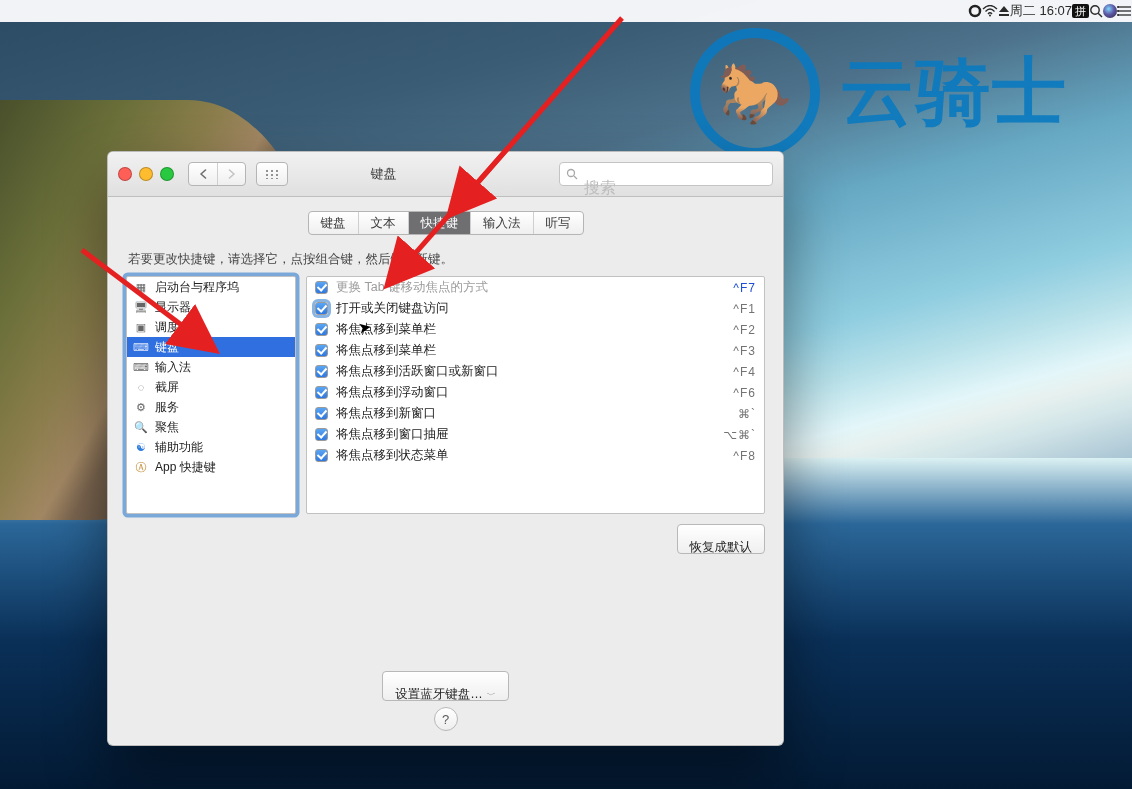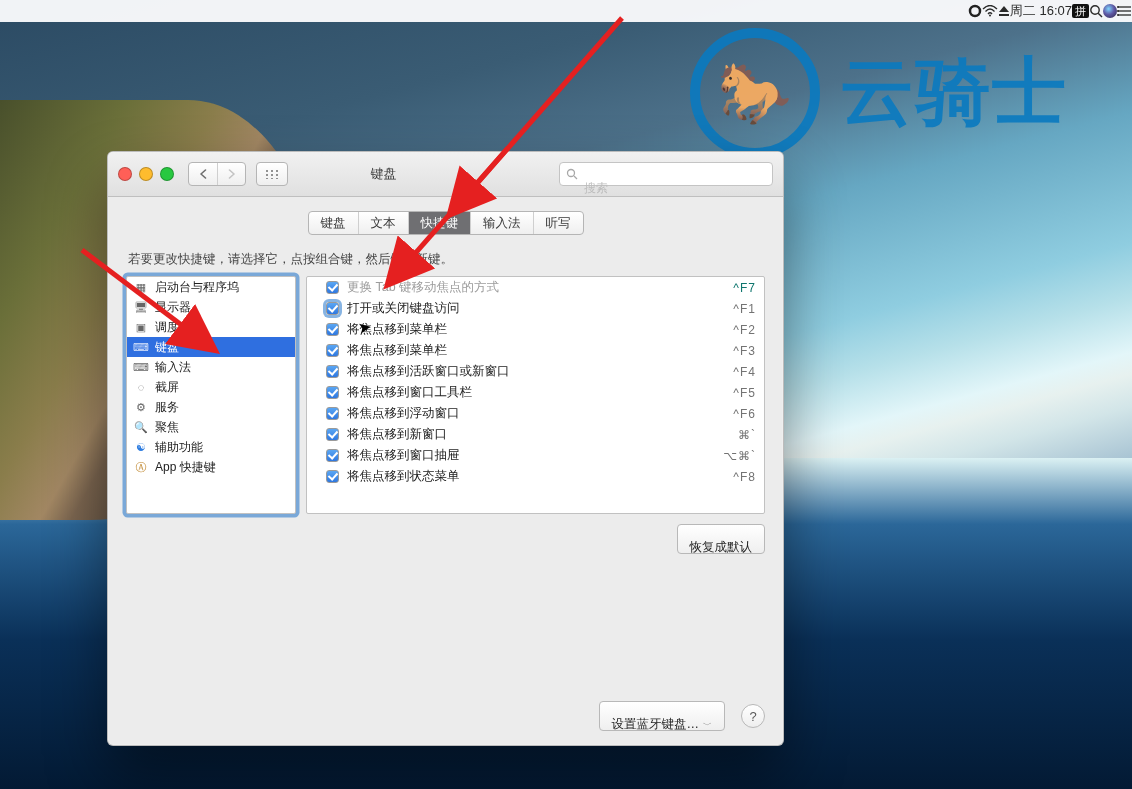--- a/index.html
+++ b/index.html
@@ -180,7 +180,7 @@
   .search input {
     border: none;
     outline: none;
-    font-size: 12px;
+    font-size: 16px;
     flex: 1;
     background: transparent;
     color: #333;

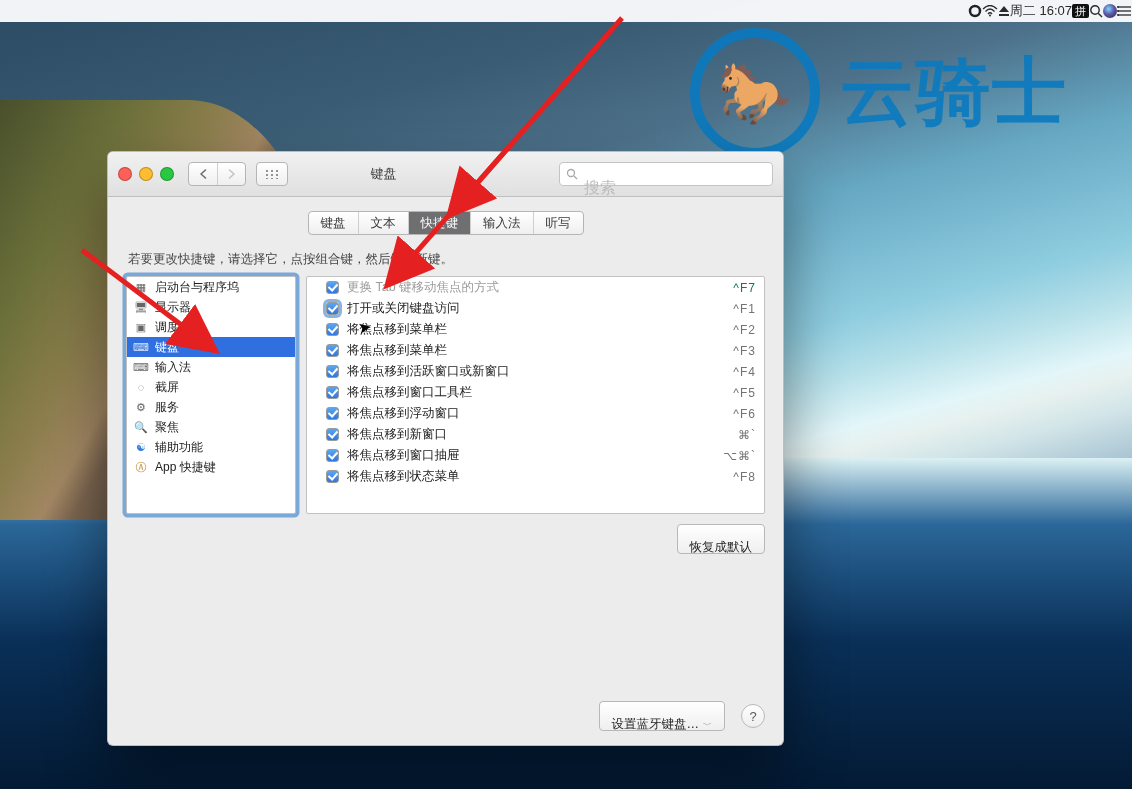--- a/index.html
+++ b/index.html
@@ -274,7 +274,7 @@
     display: flex;
     align-items: center;
     height: 21px;
-    padding: 0 8px 0 19px;
+    padding: 0 8px 0 8px;
     gap: 8px;
     font-size: 12.5px;
     color: #222;

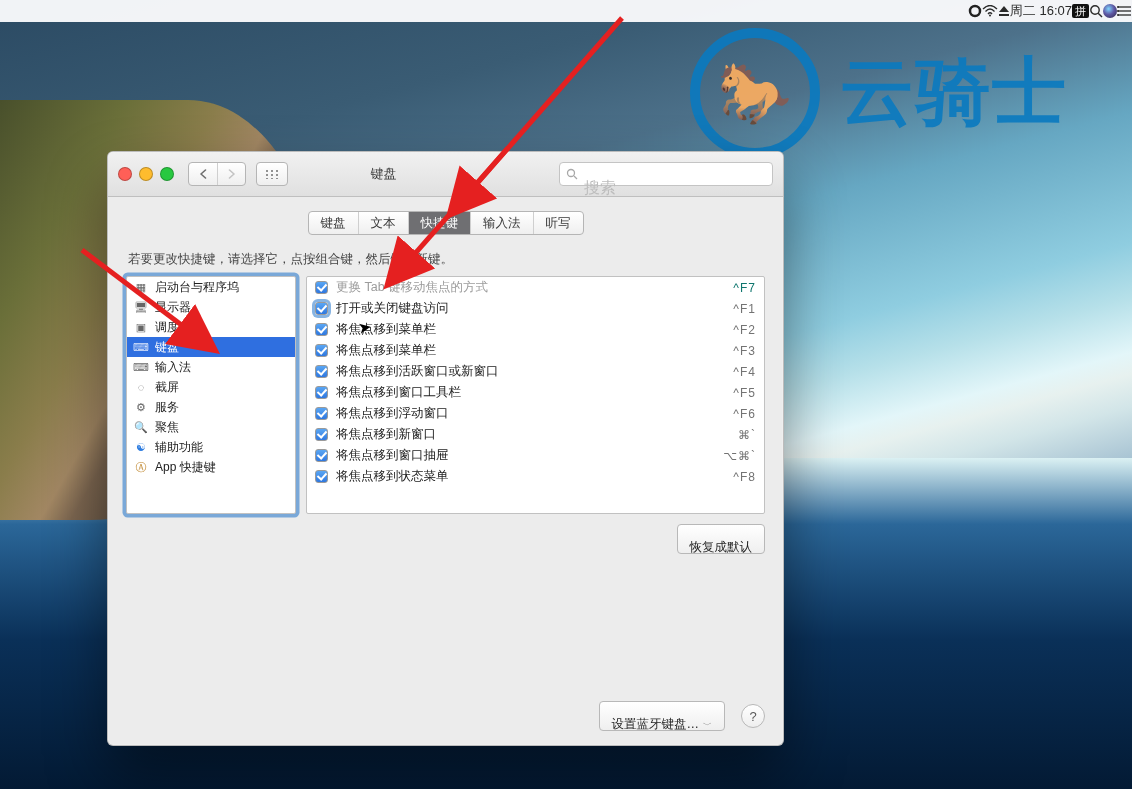--- a/index.html
+++ b/index.html
@@ -300,7 +300,7 @@
   .sc-row .desc { flex: 1; }
   .sc-row .keys { color: #737373; font-family: -apple-system, Arial; letter-spacing: 1px; font-size: 12px; }
   .sc-row.dimmed { color: #9c9c9c; }
-  .sc-row.dimmed .keys { color: #0f766e; margin-left: 20px; }
+  .sc-row.dimmed .keys { color: #1d4ed8; margin-left: 20px; }
   .sc-row.highlight .cb {
     box-shadow: 0 0 0 3px #87b4e3;
   }

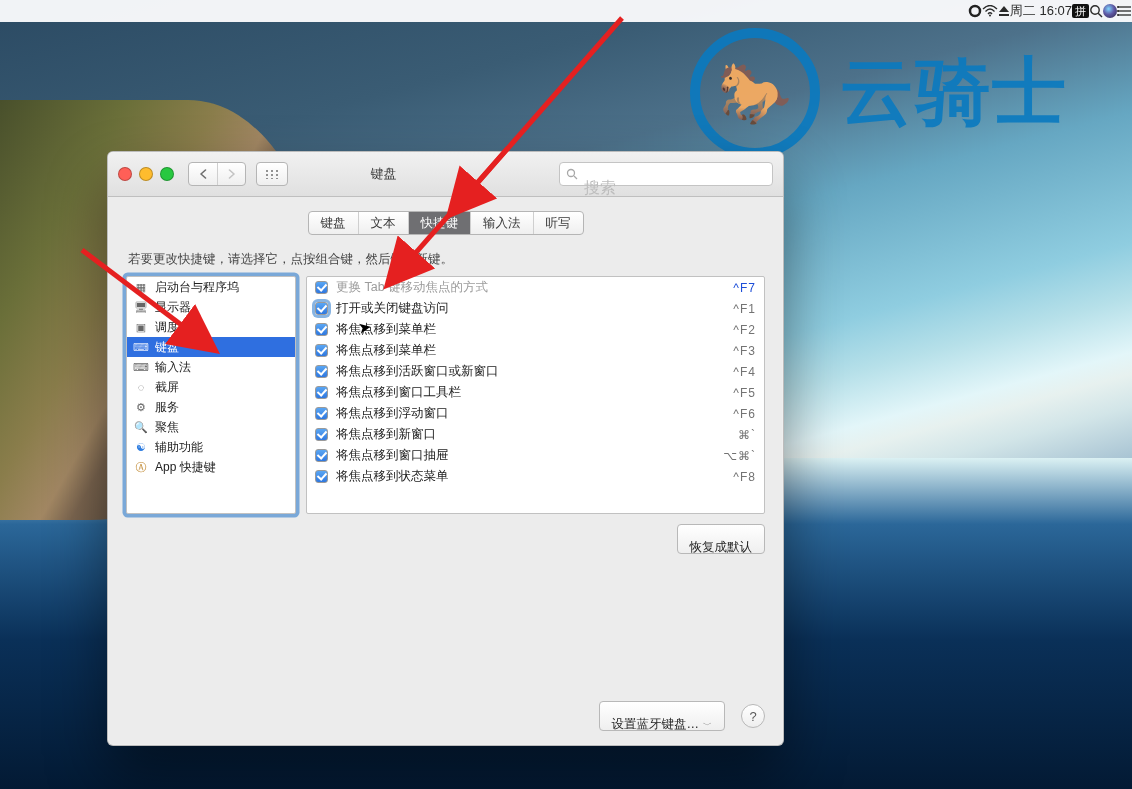--- a/index.html
+++ b/index.html
@@ -561,11 +561,6 @@
             </div>
           <div class="sc-row">
               <span class="cb"></span>
-              <span class="desc">将焦点移到窗口工具栏</span>
-              <span class="keys">^F5</span>
-            </div>
-          <div class="sc-row">
-              <span class="cb"></span>
               <span class="desc">将焦点移到浮动窗口</span>
               <span class="keys">^F6</span>
             </div>

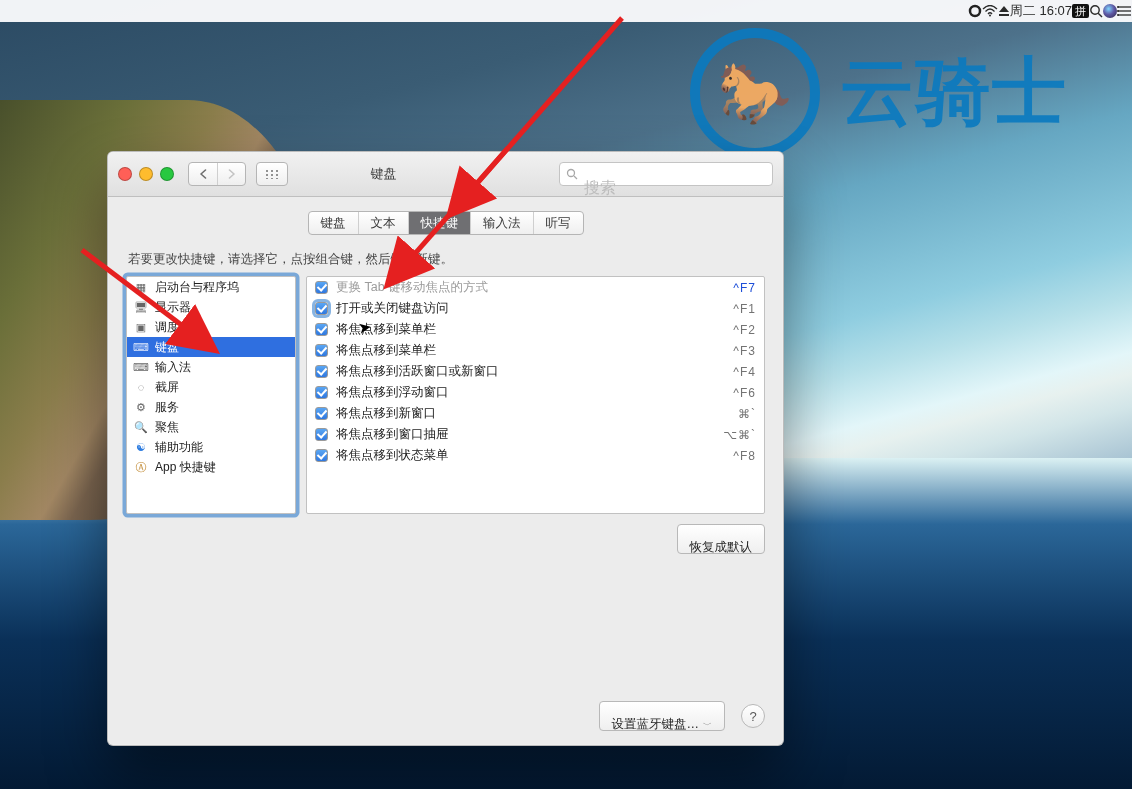--- a/index.html
+++ b/index.html
@@ -347,7 +347,8 @@
     display: flex;
     justify-content: flex-end;
     align-items: center;
-    gap: 16px;
+    gap: 6px;
+    flex-direction: column;
   }
   .bottom-row .help {
     width: 22px; height: 22px;

